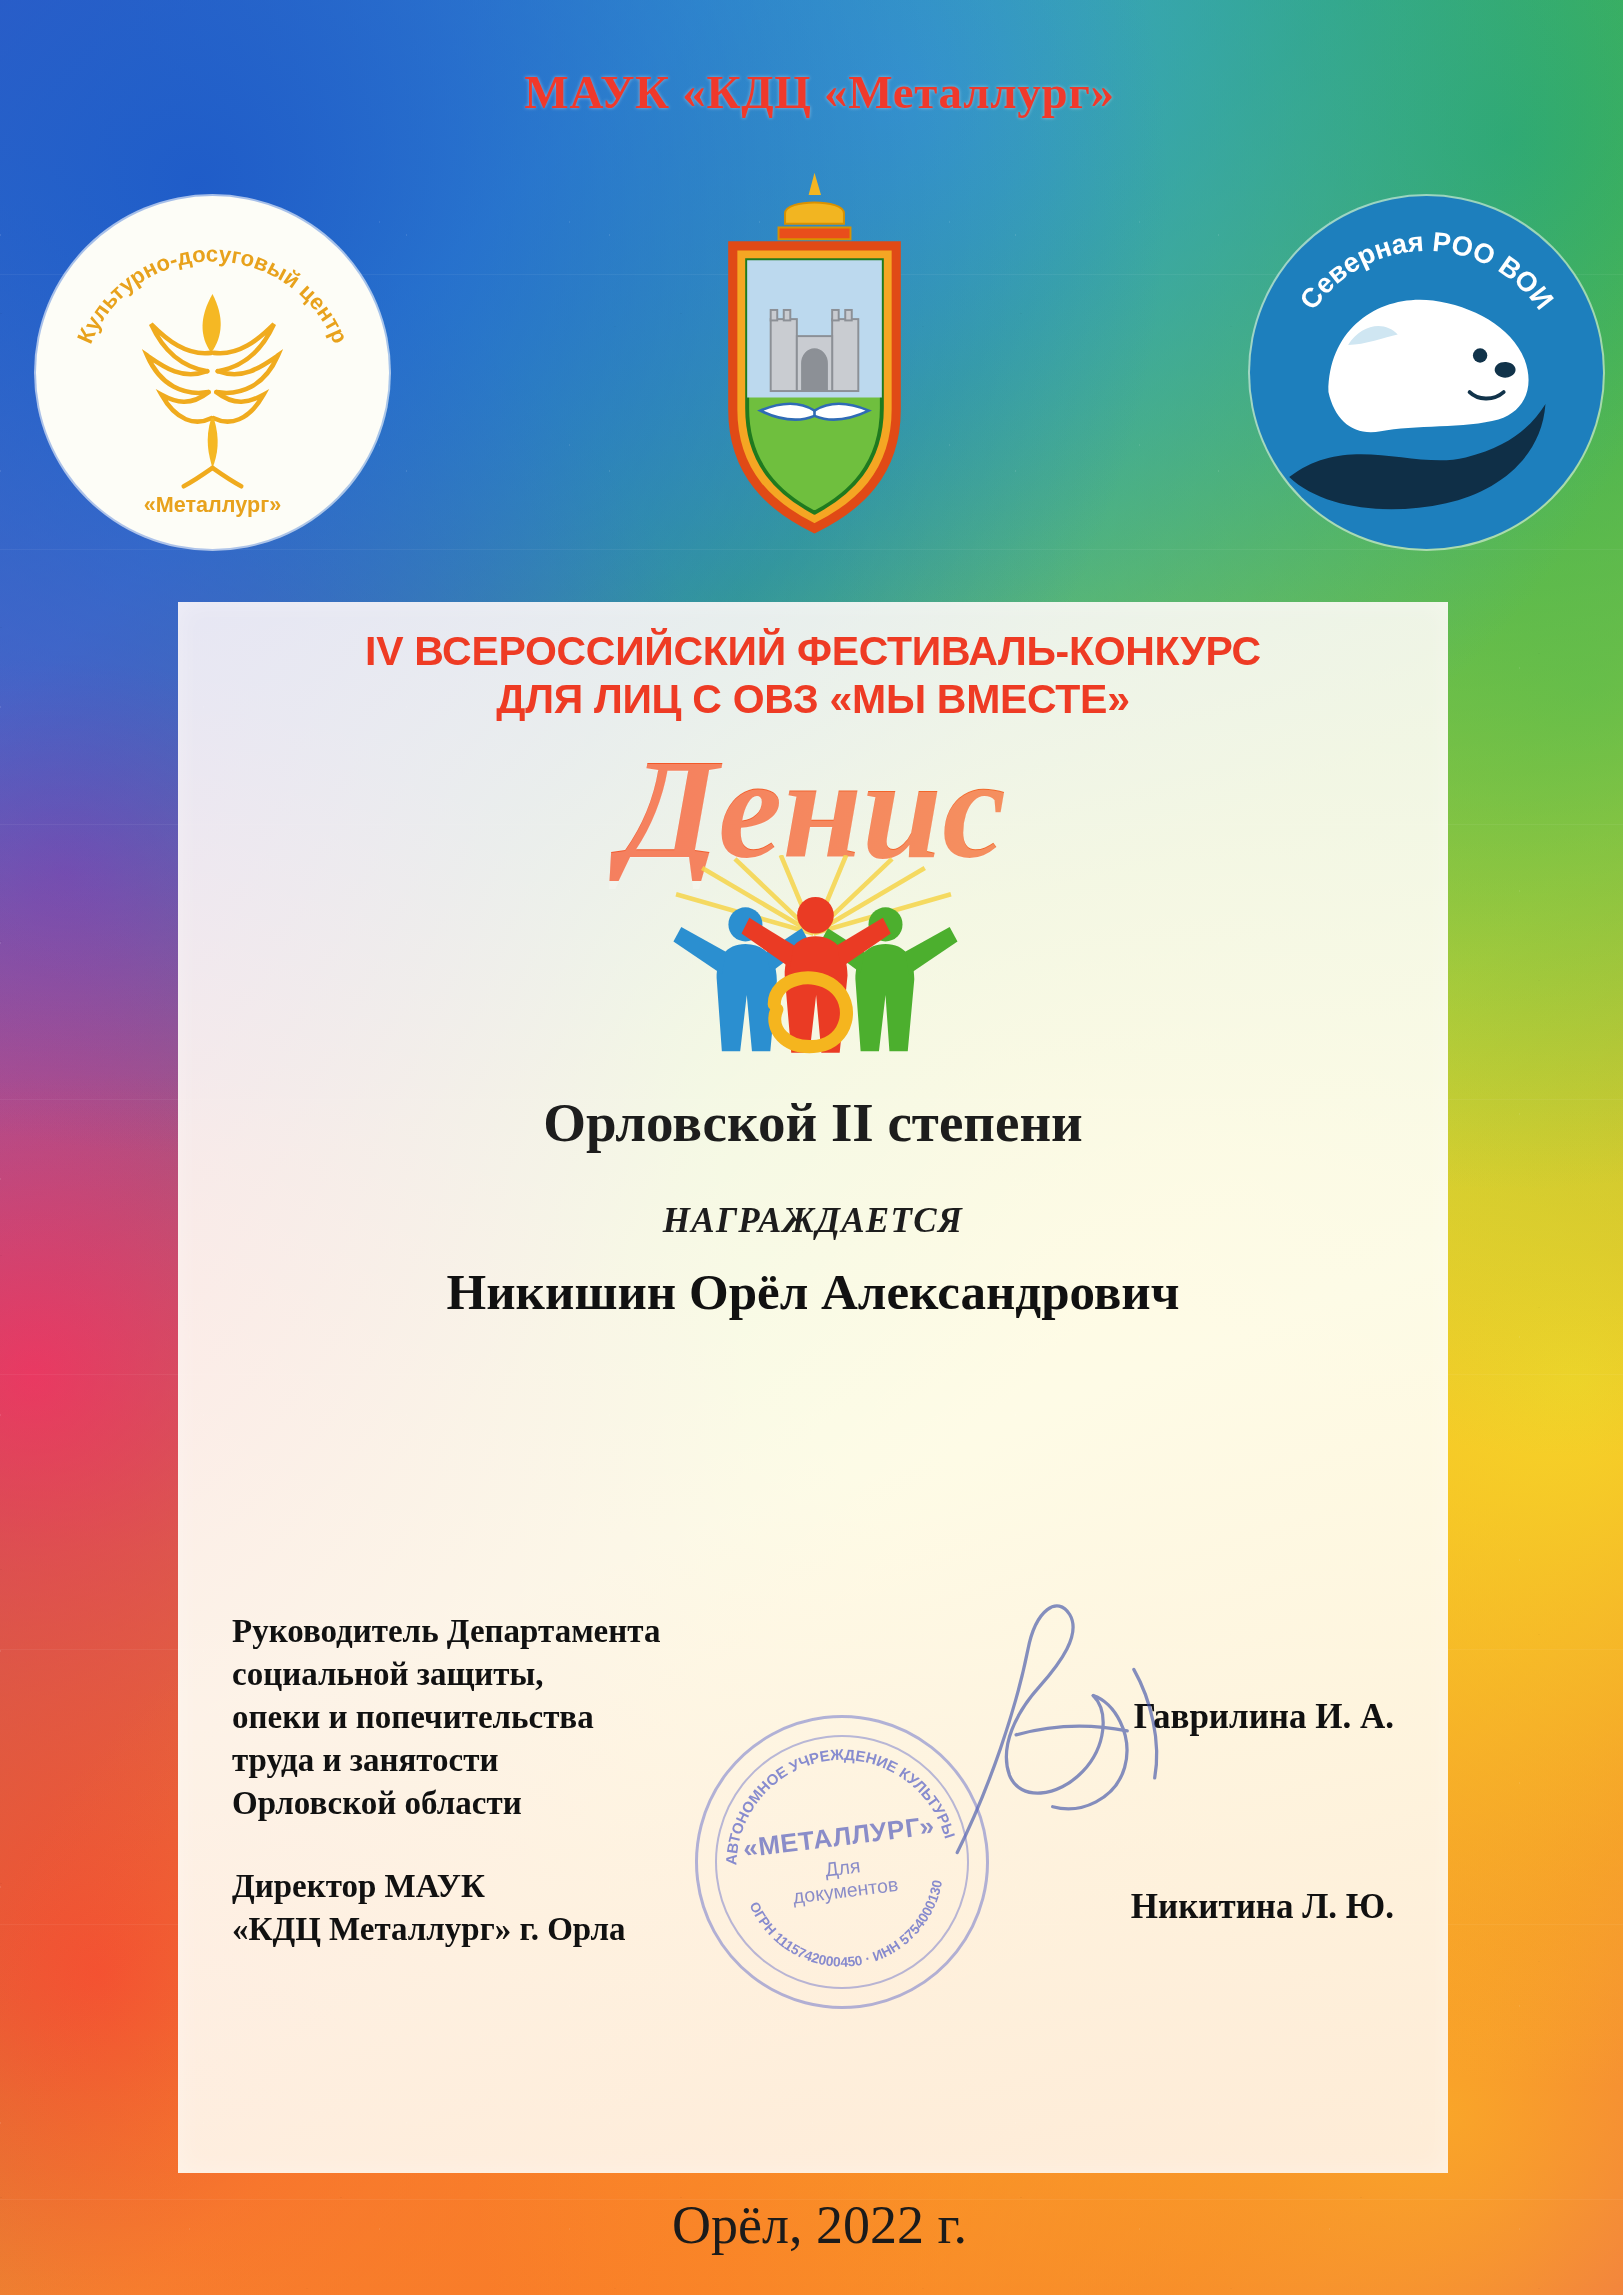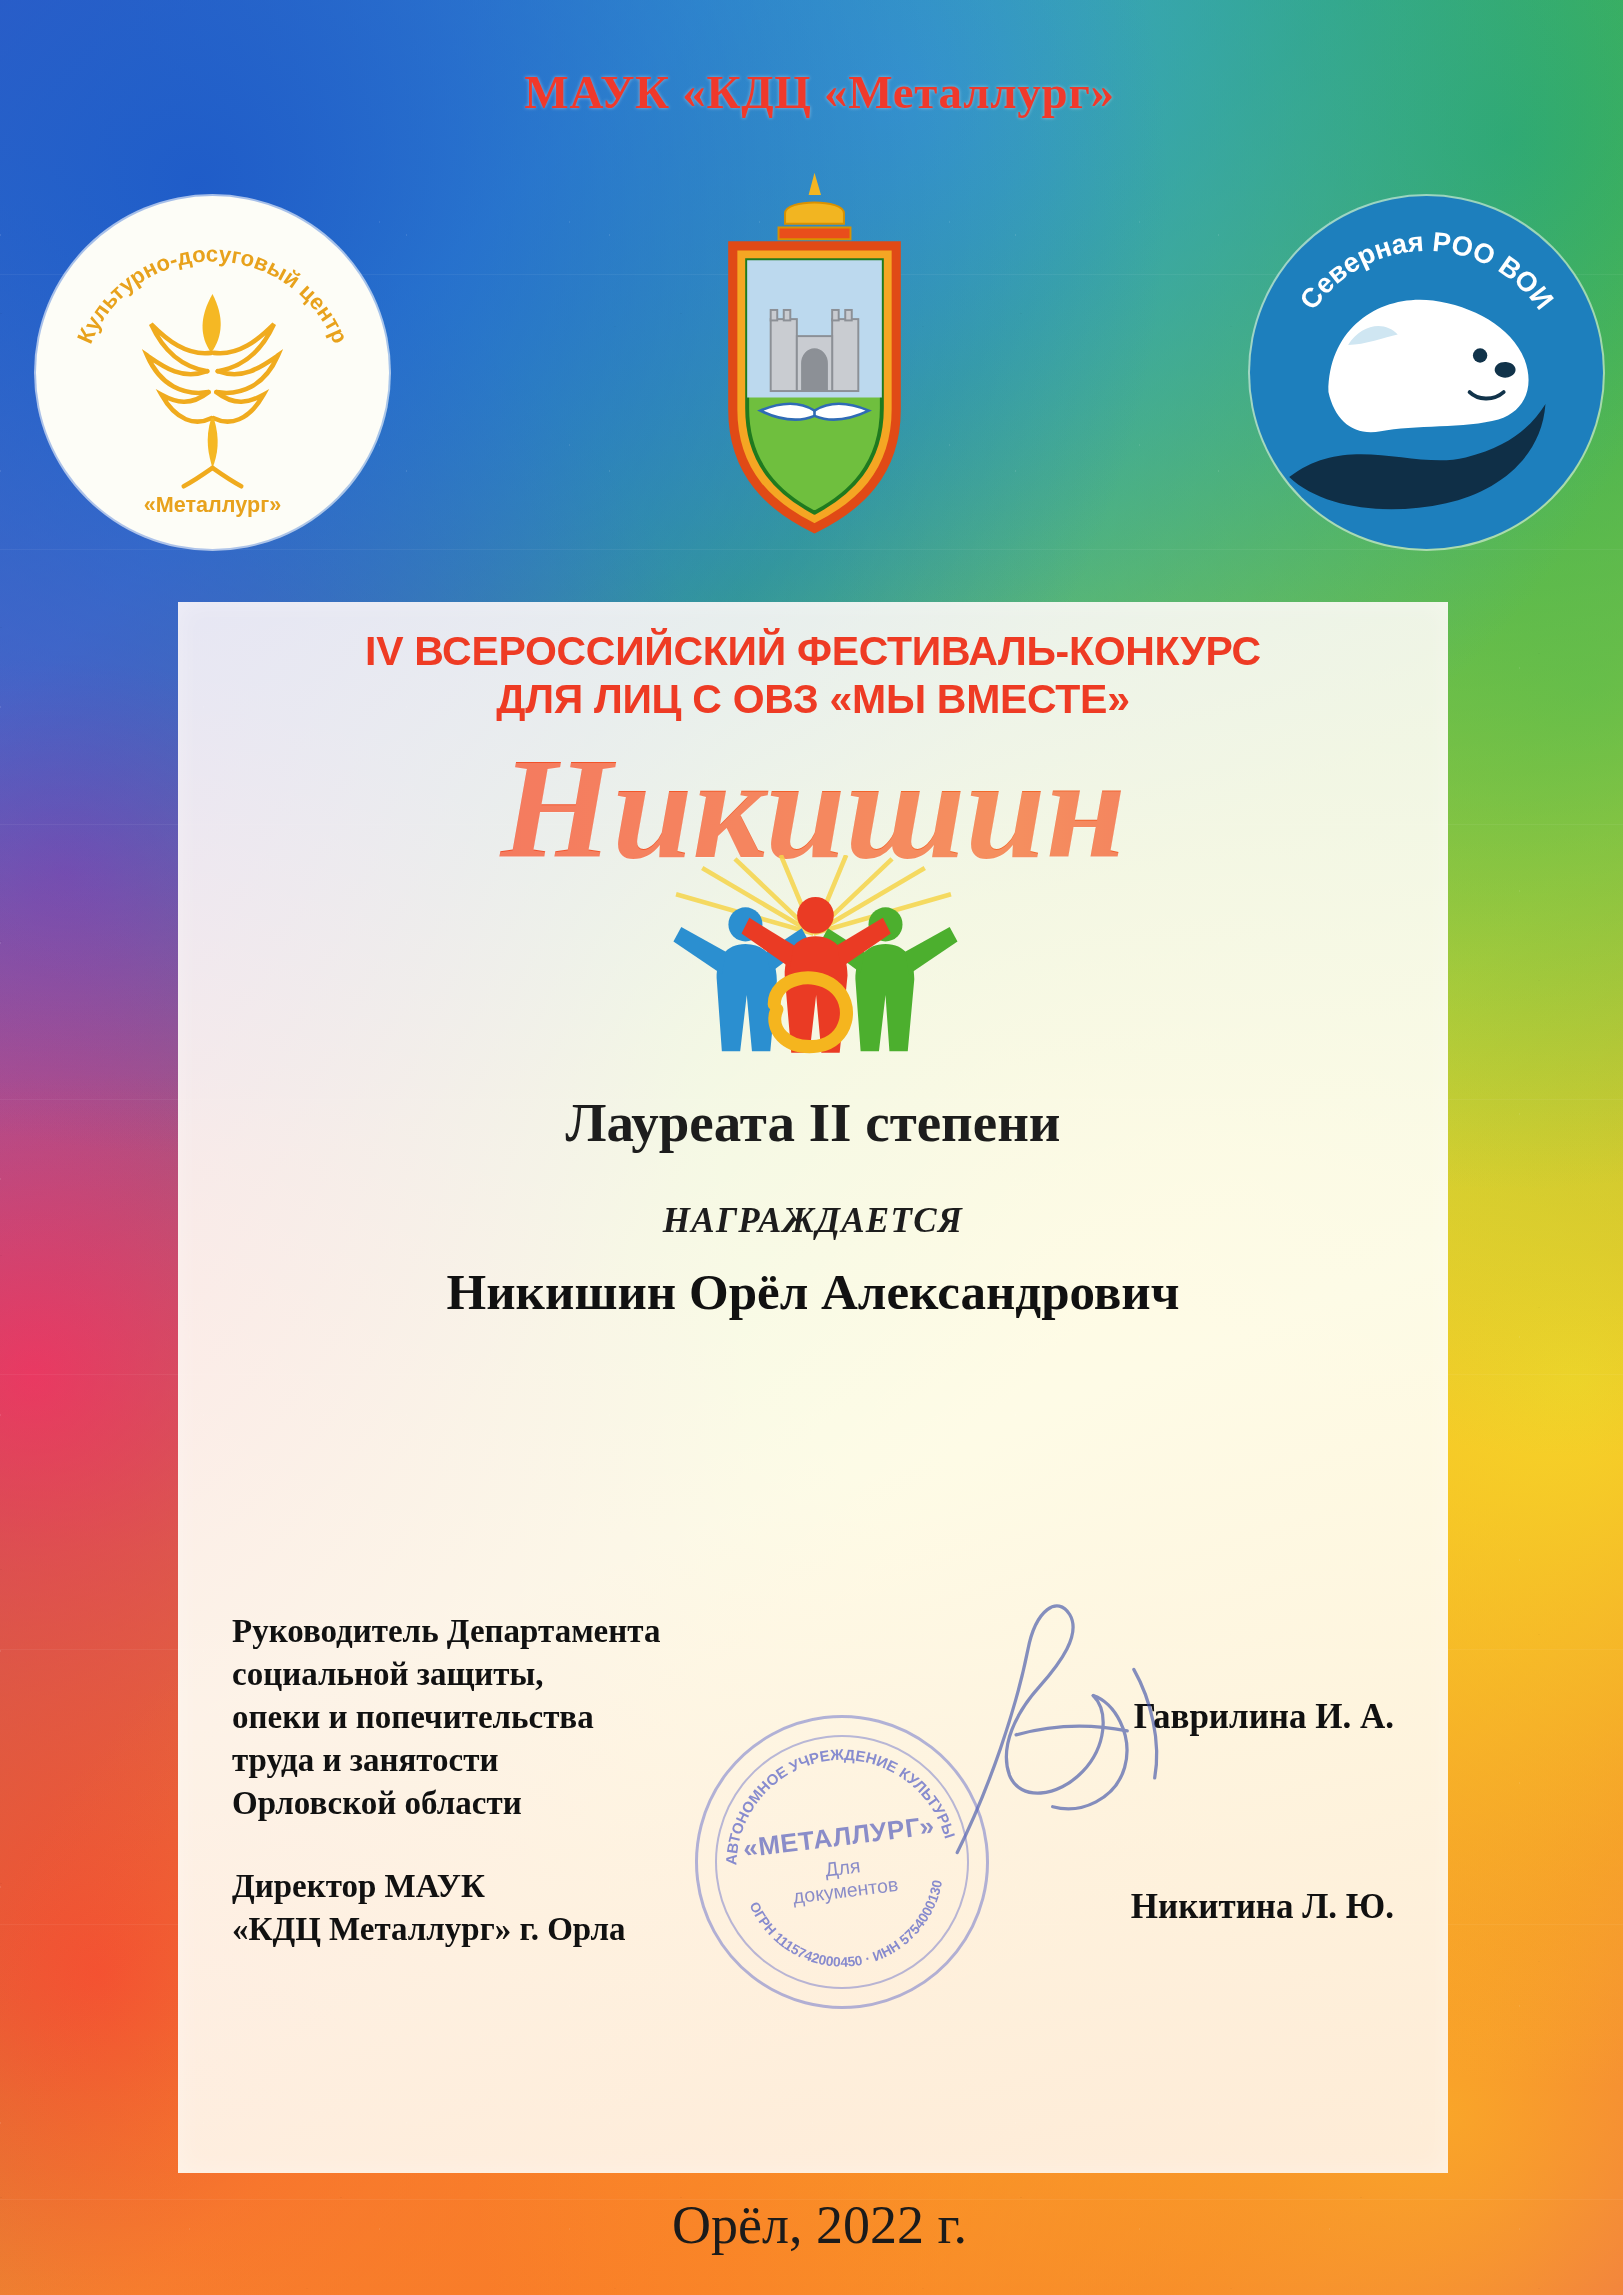--- a/index.html
+++ b/index.html
@@ -385,7 +385,7 @@
       <div>ДЛЯ ЛИЦ С ОВЗ «МЫ ВМЕСТЕ»</div>
     </div>
 
-    <div class="diplom-word">Никишин</div>
+    <div class="diplom-word">Денис</div>
 
     <div class="emblem">
       <svg viewBox="0 0 560 330" width="367" height="216">

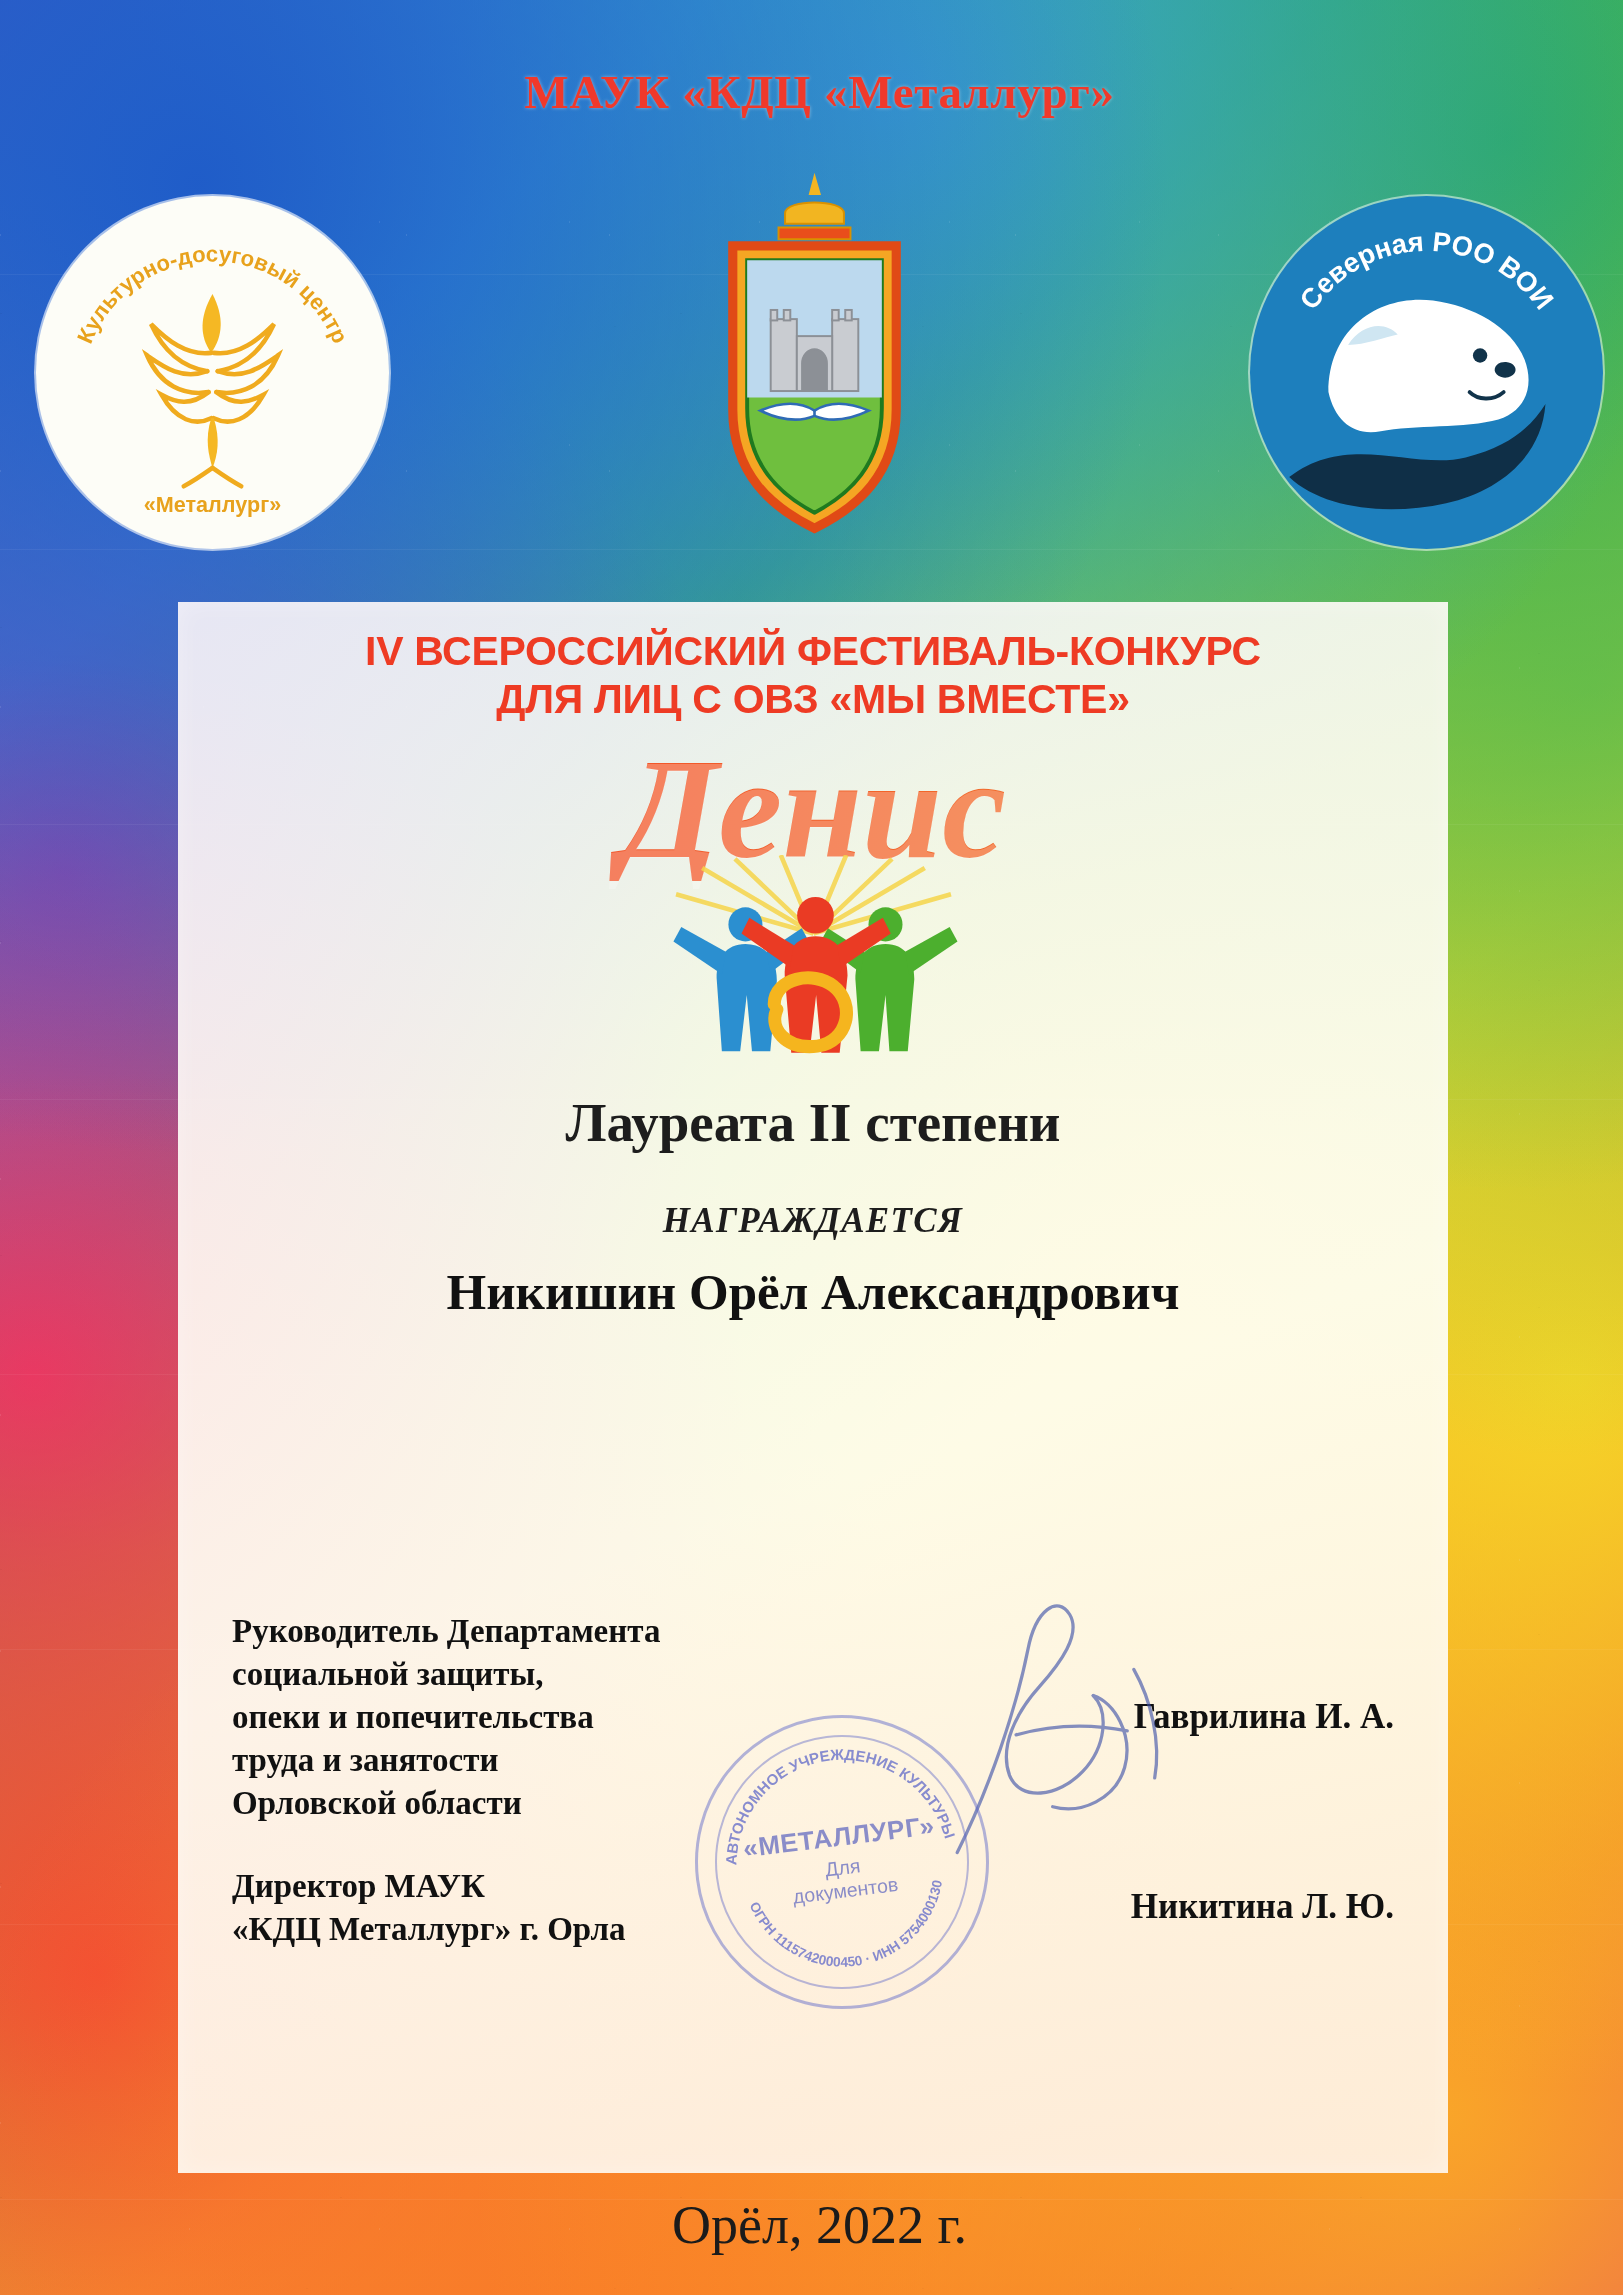--- a/index.html
+++ b/index.html
@@ -426,7 +426,7 @@
       </svg>
     </div>
 
-    <div class="degree">Лауреата II степени</div>
+    <div class="degree">Орловской II степени</div>
     <div class="awarded-label">НАГРАЖДАЕТСЯ</div>
     <div class="recipient">Никишин Орёл Александрович</div>
 

